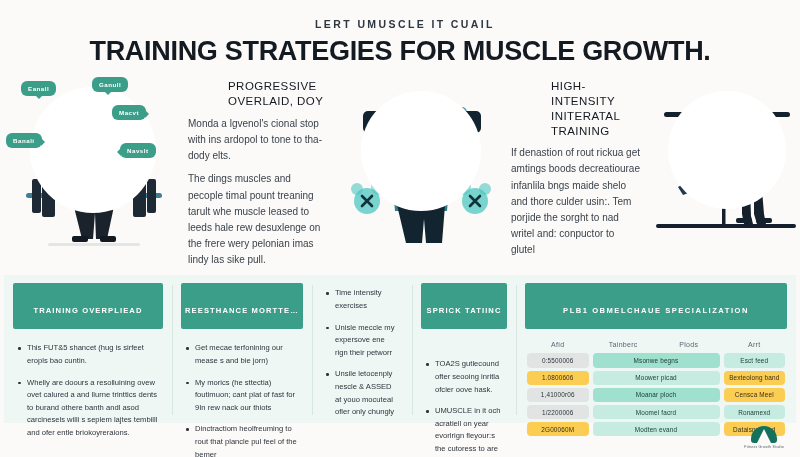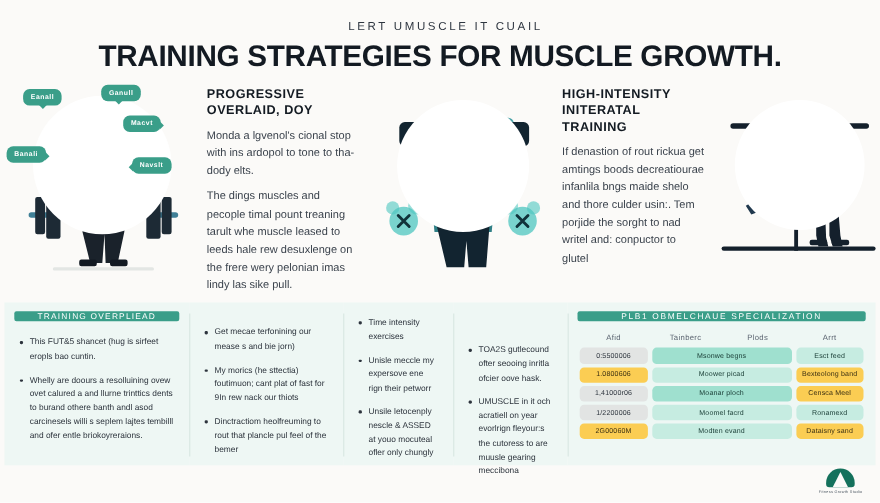--- a/index.html
+++ b/index.html
@@ -35,7 +35,7 @@
     letter-spacing: 2.4px;
     color: #2e3640;
     text-transform: uppercase;
-    font-weight: 400;
+    font-weight: 700;
     margin-bottom: 7px;
     padding-left: 10px;
   }

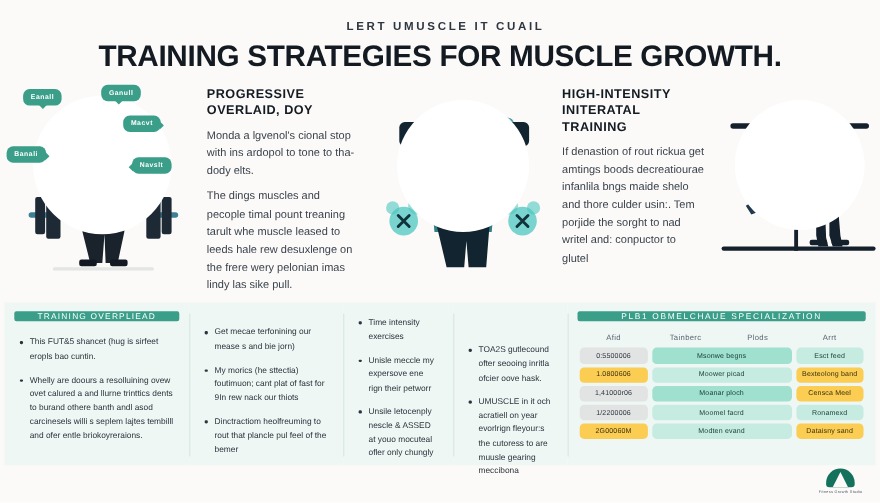--- a/index.html
+++ b/index.html
@@ -76,12 +76,13 @@
   .hero-text.text-b { flex: 0 0 145px; }
   .hero-title {
     font-size: 11.5px;
-    font-weight: 700;
+    font-weight: 400;
     letter-spacing: 0.45px;
     text-transform: uppercase;
     color: #131a22;
     line-height: 1.28;
     margin-bottom: 7px;
+    margin-left: 40px;
   }
   .hero-para {
     font-size: 10px;

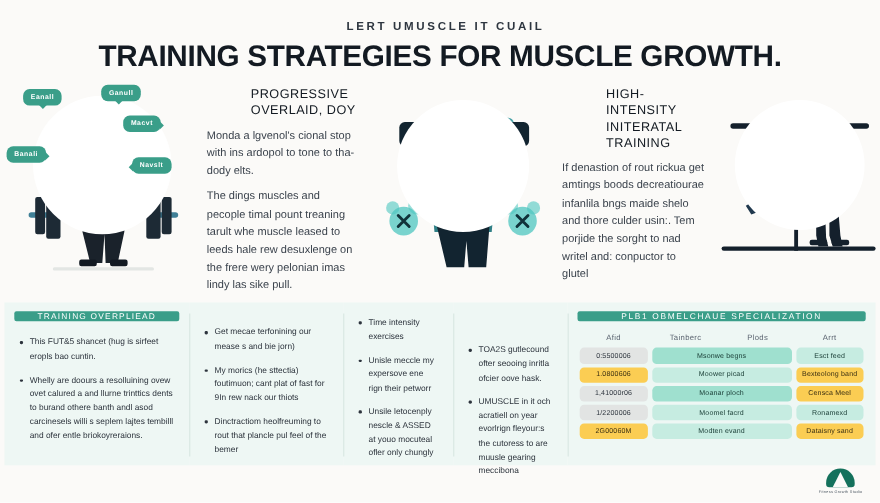--- a/index.html
+++ b/index.html
@@ -160,11 +160,11 @@
     background: #3a9e89;
     color: #ffffff;
     font-size: 7.6px;
-    font-weight: 400;
+    font-weight: 700;
     letter-spacing: 1.1px;
     text-transform: uppercase;
     text-align: center;
-    padding: 0 4px;
+    padding: 23px 4px;
     border-radius: 2px;
     margin-bottom: 9px;
     white-space: nowrap;

